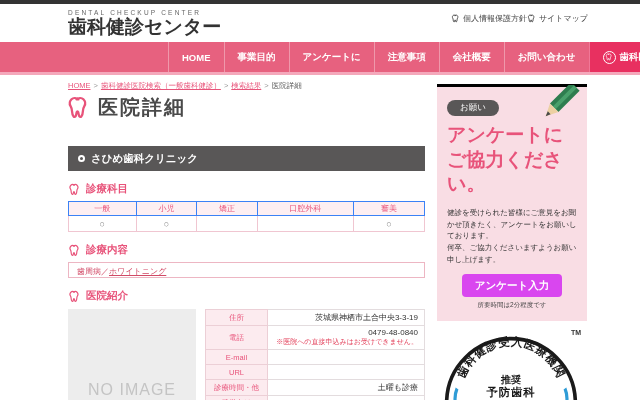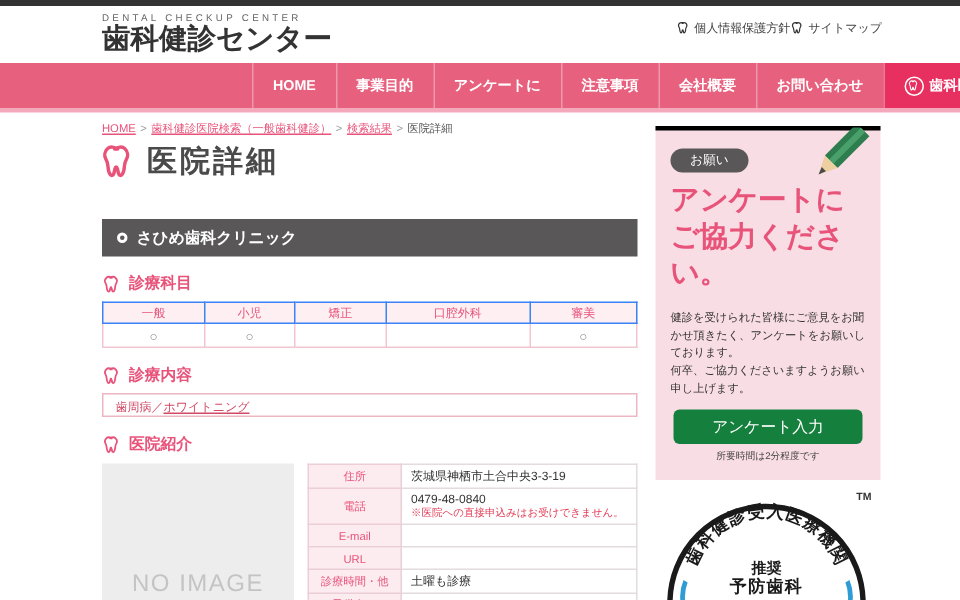--- a/index.html
+++ b/index.html
@@ -66,8 +66,8 @@
   .pencil { position:absolute; right:4px; top:-2px; }
   .survey-head { margin-top:7px; color:#e8537a; font-weight:bold; font-size:19px; line-height:1.3; }
   .survey-body { margin-top:10px; font-size:7.5px; color:#333; line-height:1.55; }
-  .survey-btn { margin:9px auto 0; width:126px; height:23px; background:#15803d; border:none; border-radius:4px;
-                color:#fff; font-size:10.5px; font-weight:normal; display:flex; align-items:center; justify-content:center;
+  .survey-btn { margin:9px auto 0; width:100px; height:23px; background:#d946ef; border:none; border-radius:4px;
+                color:#fff; font-size:10.5px; font-weight:bold; display:flex; align-items:center; justify-content:center;
                 cursor:pointer; font-family:"Liberation Sans", sans-serif; }
   .survey-cap { text-align:center; font-size:6.5px; color:#444; margin-top:4px; }
   .badge-wrap { position:relative; margin-top:10px; width:150px; height:145px; }

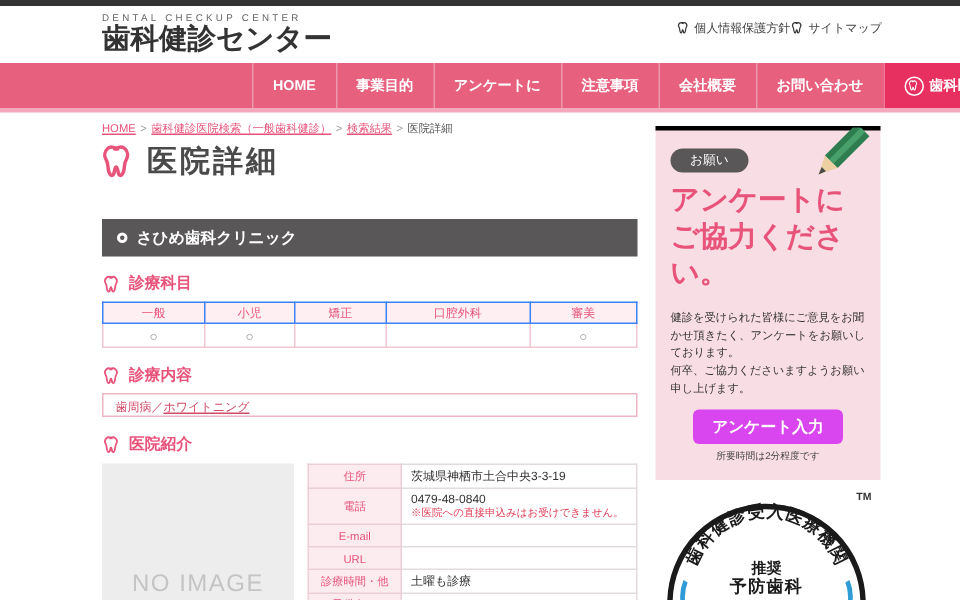--- a/index.html
+++ b/index.html
@@ -57,7 +57,7 @@
              color:#c4c4c4; font-size:16px; letter-spacing:1px; flex:none; }
   table.info { border-collapse:collapse; width:220px; height:fit-content; }
   table.info th { width:62px; background:#fcebef; color:#e8537a; font-size:7.5px; font-weight:normal; border:1px solid #eccfd6; height:15px; text-align:center;margin-top:36px; }
-  table.info td { background:#fff; color:#333; font-size:8px; border:1px solid #e3dcde; padding:2px 6px; }
+  table.info td { background:#fff; color:#333; font-size:8px; border:1px solid #e3dcde; padding:2px 6px;text-align:right; }
   .note { display:block; color:#e23a55; font-size:7px; }
   
   .sidebar { position:absolute; left:437px; top:84px; width:150px; }

